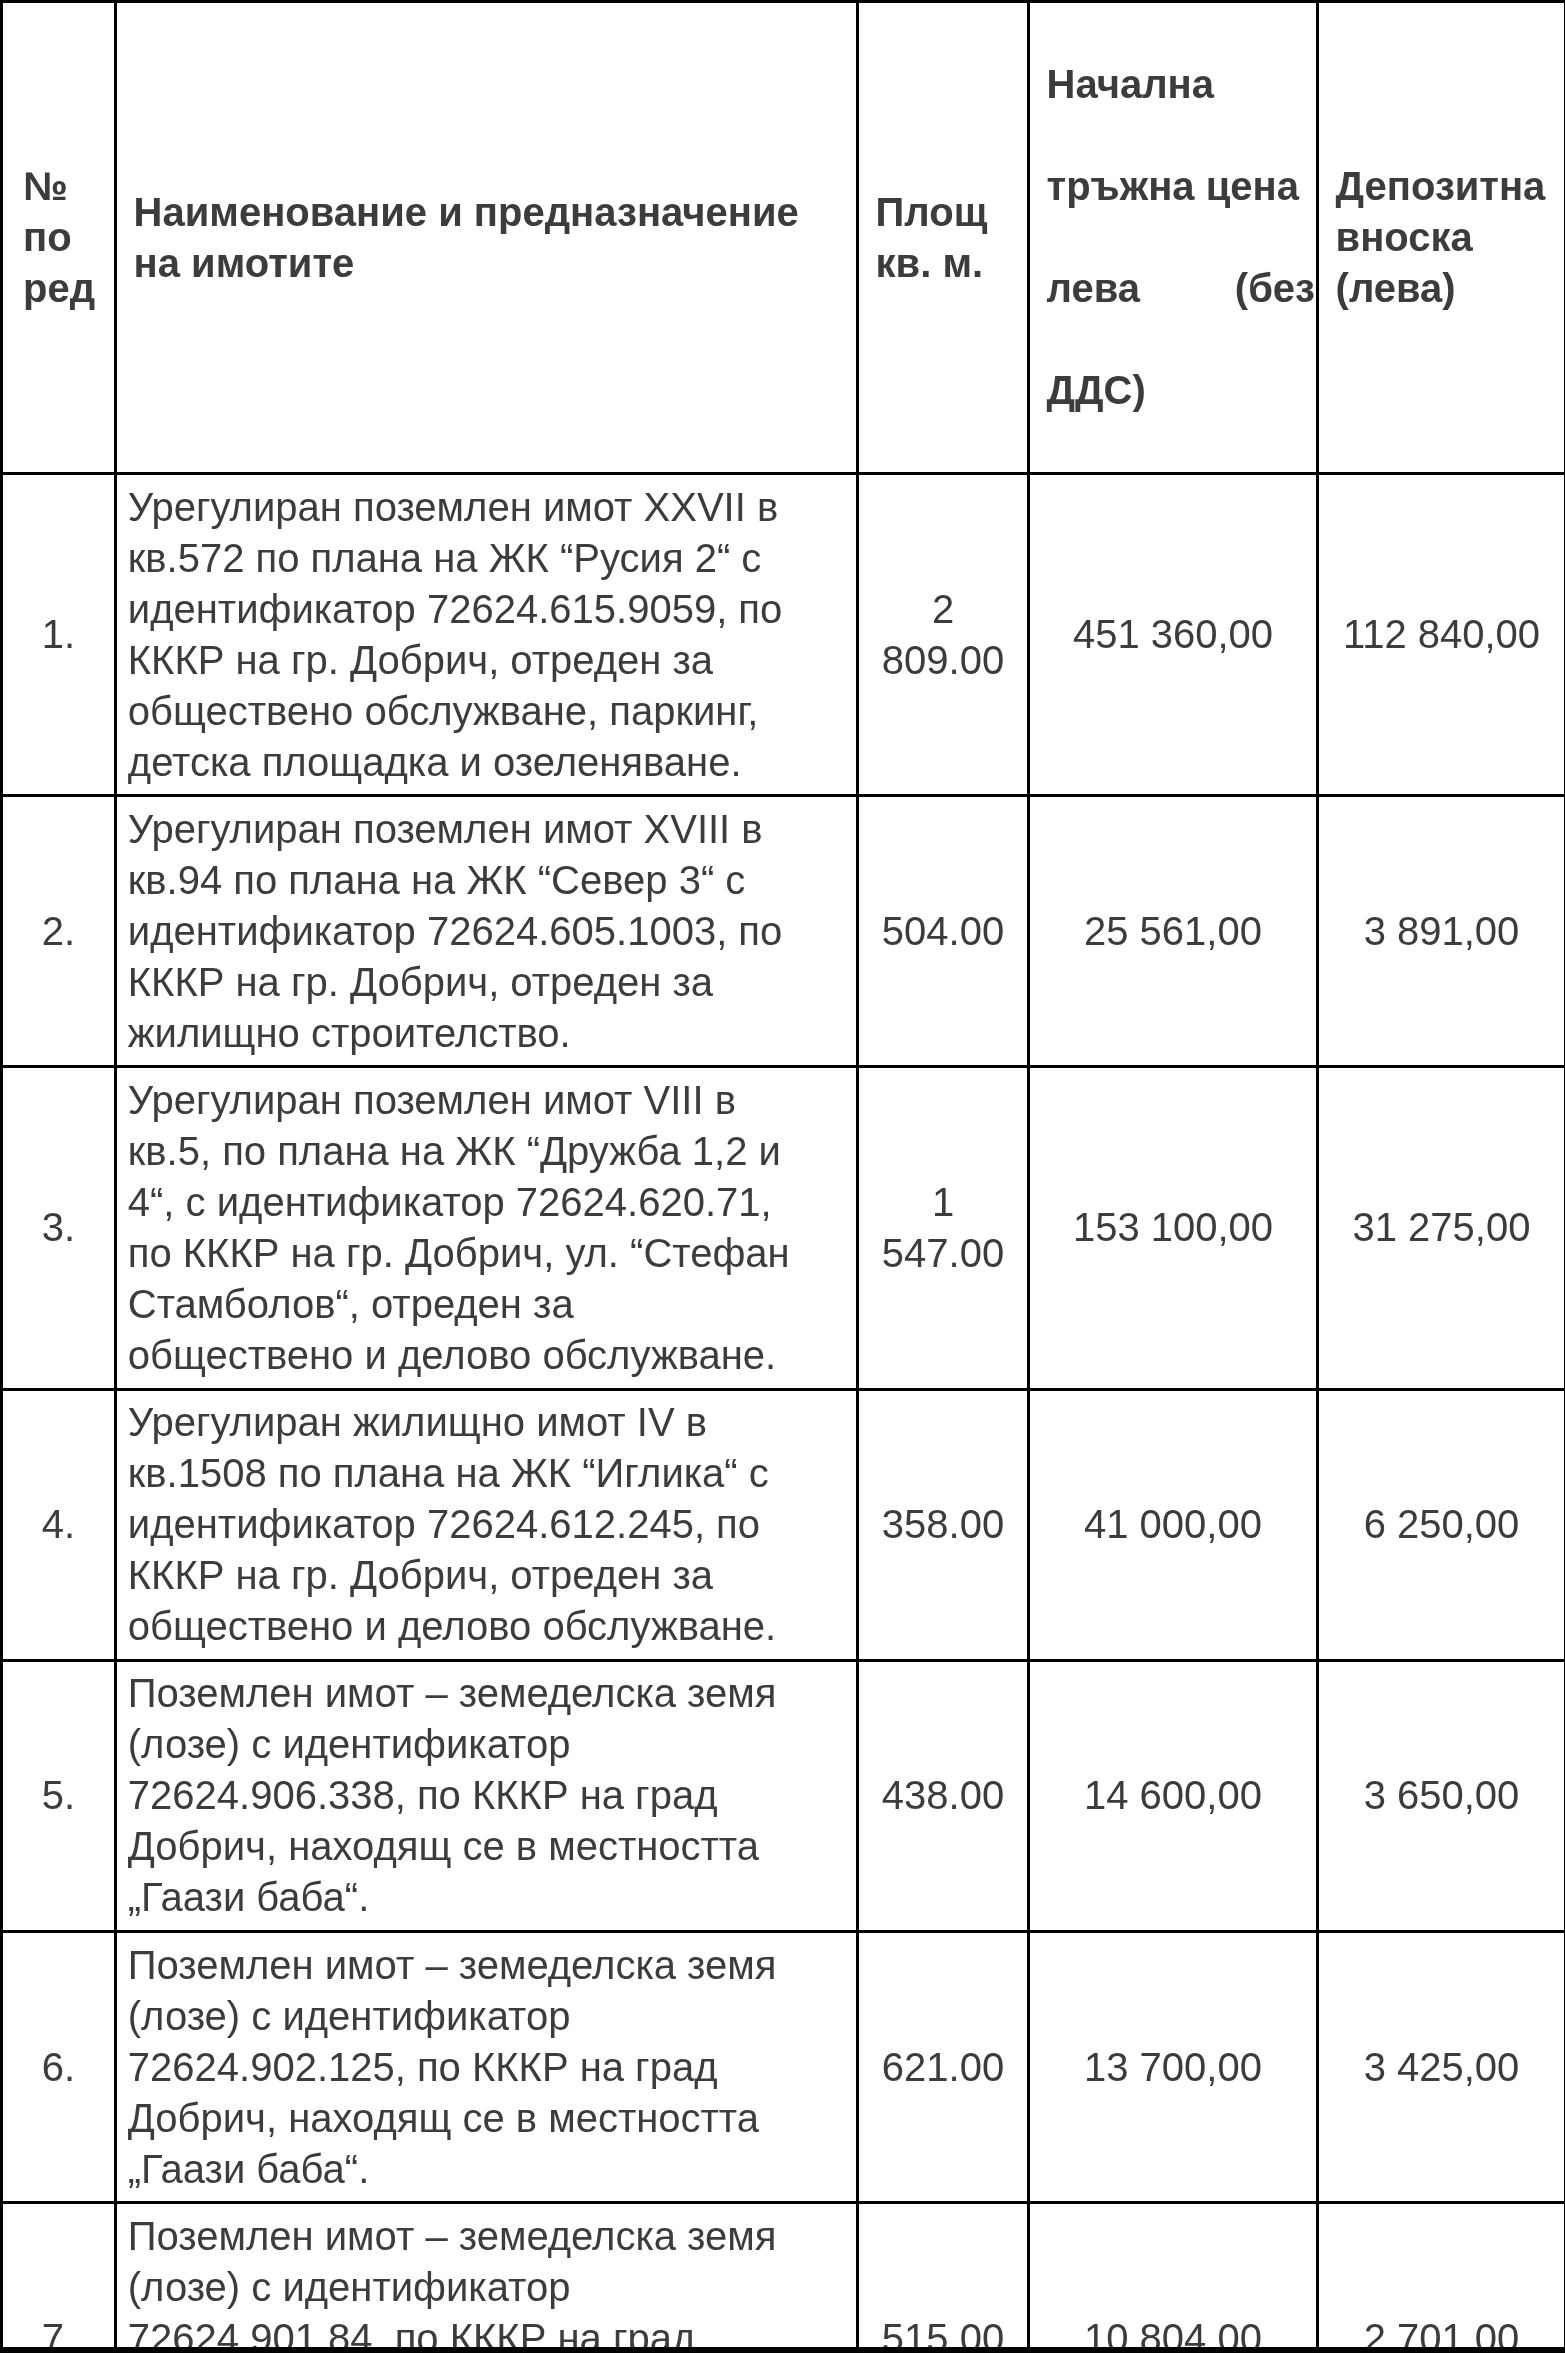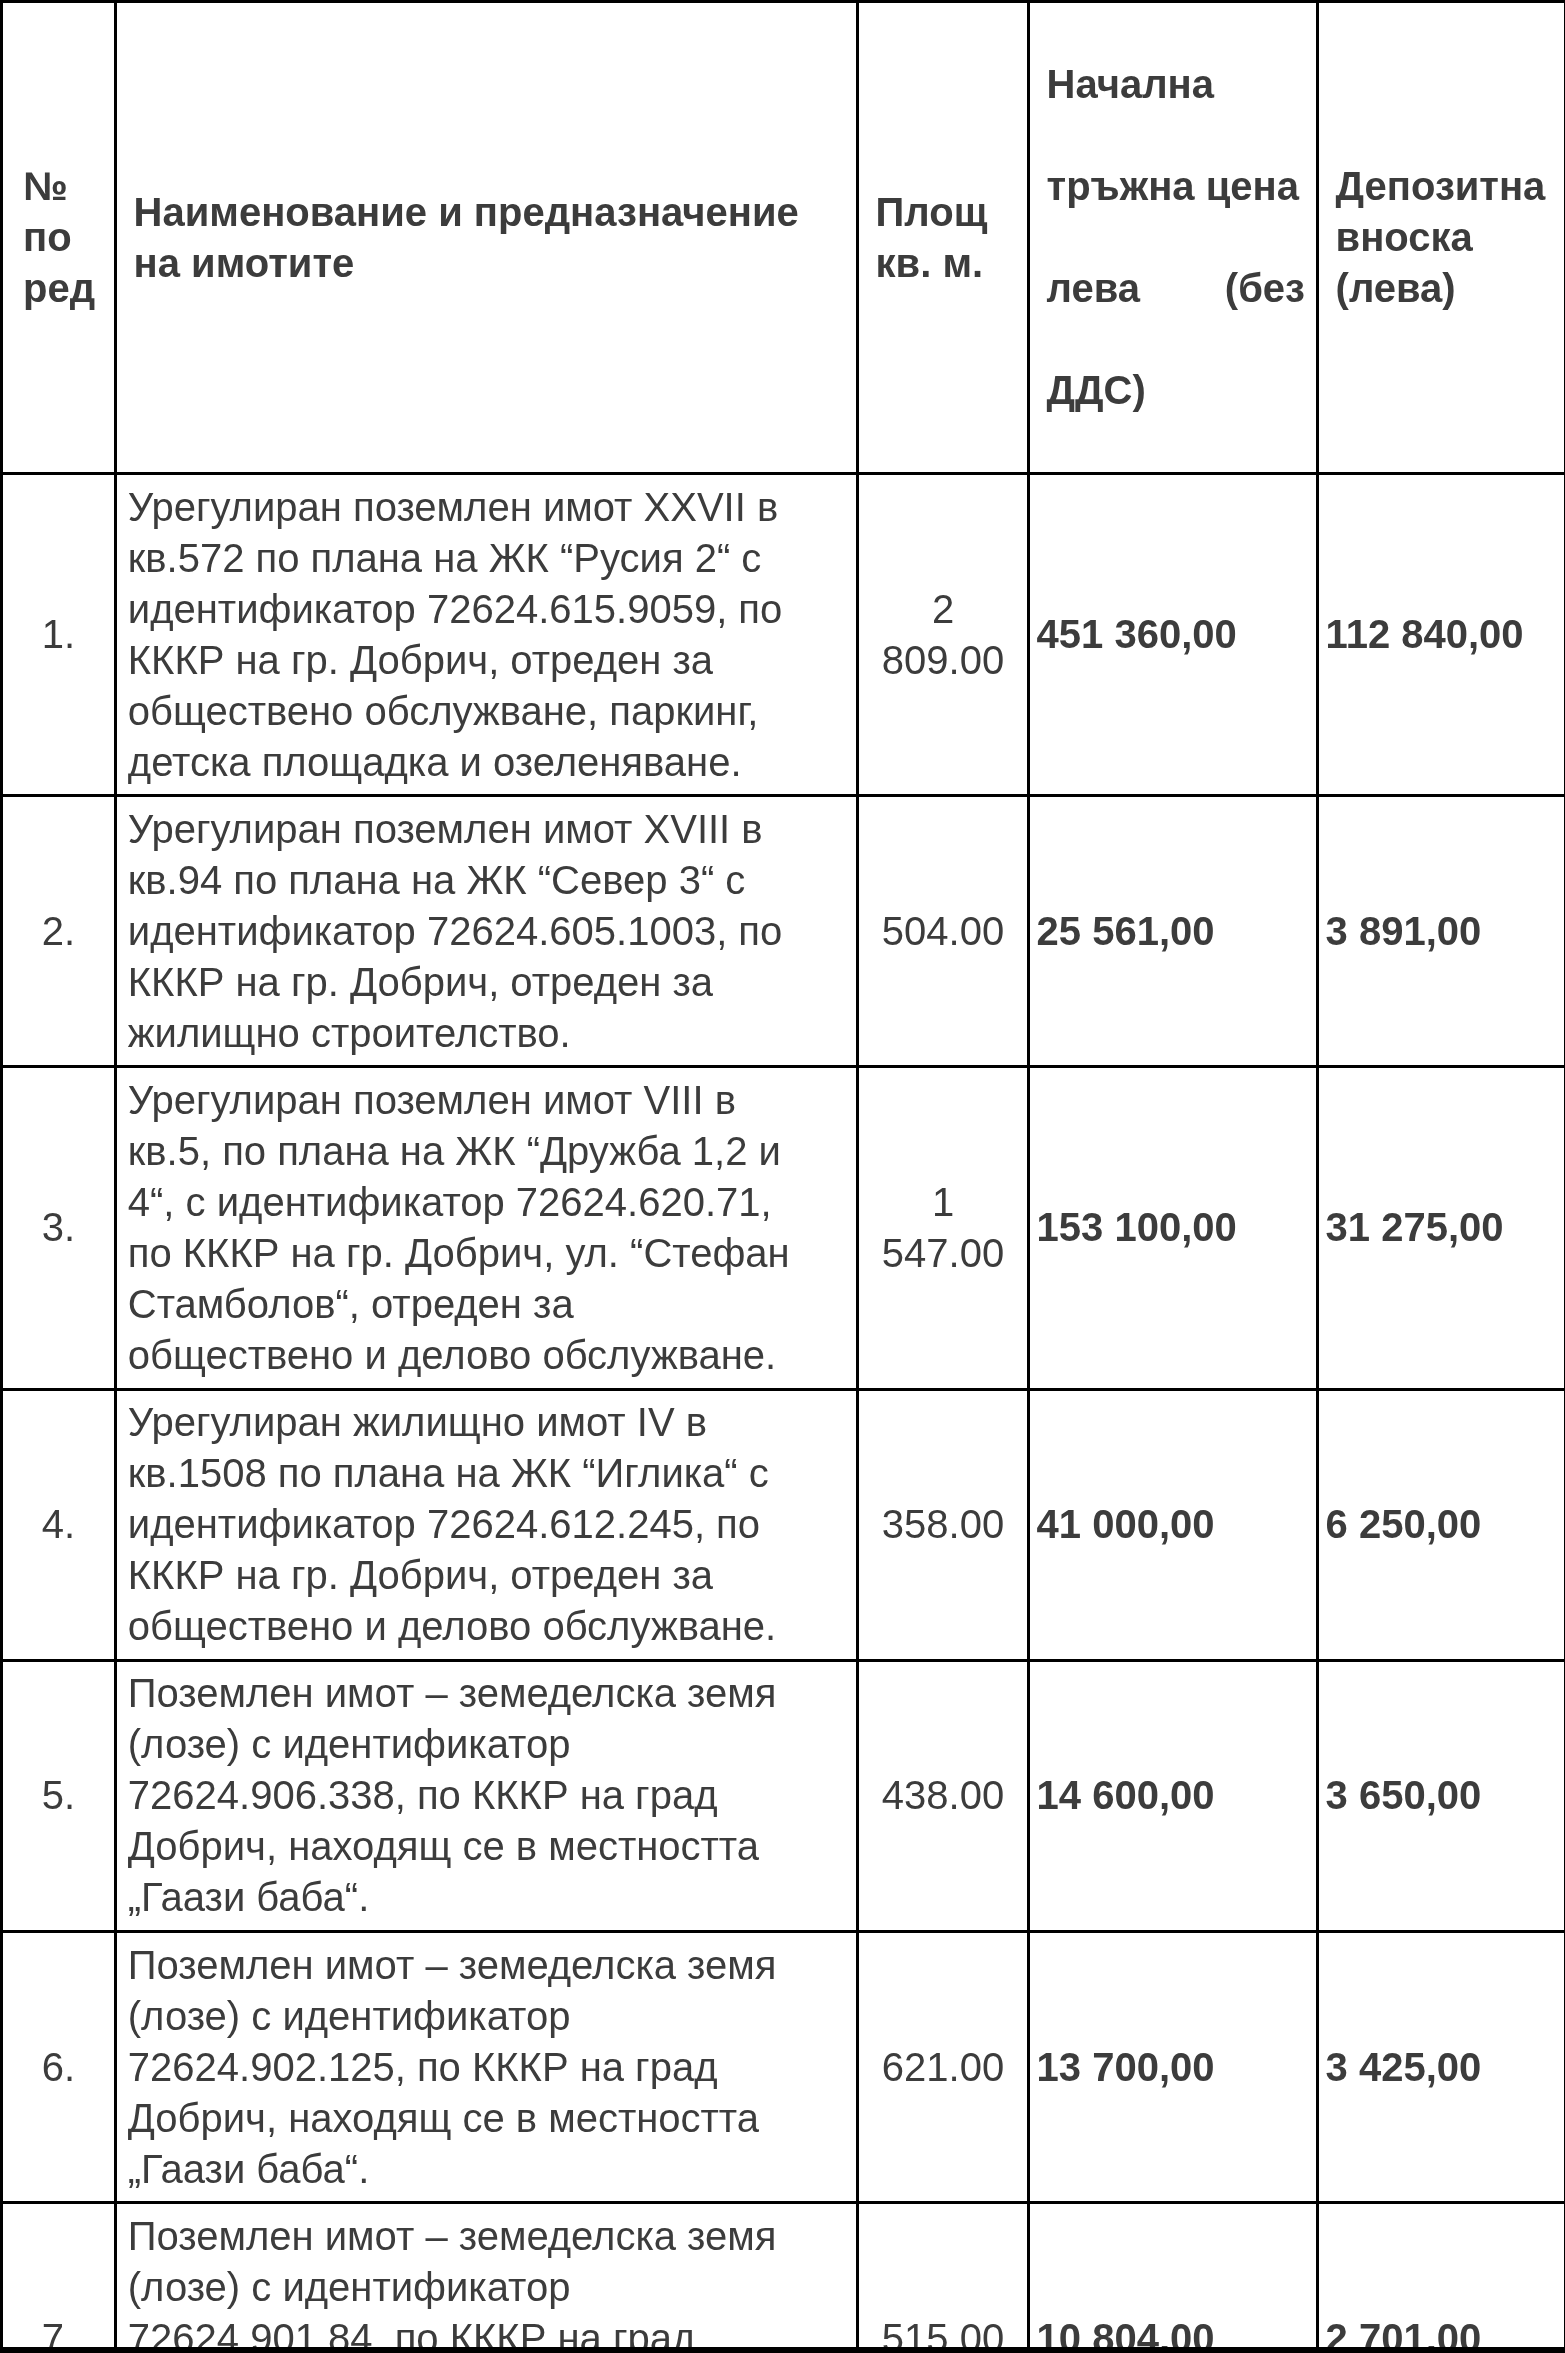--- a/index.html
+++ b/index.html
@@ -55,7 +55,7 @@
     white-space:pre-line;
   }
   th.h-num{padding-left:20px;}
-  th.h-price{padding-right:11px;}
+  th.h-price{padding-right:1px;}
   .phline{display:block;}
   .spread{display:flex;justify-content:space-between;}
   

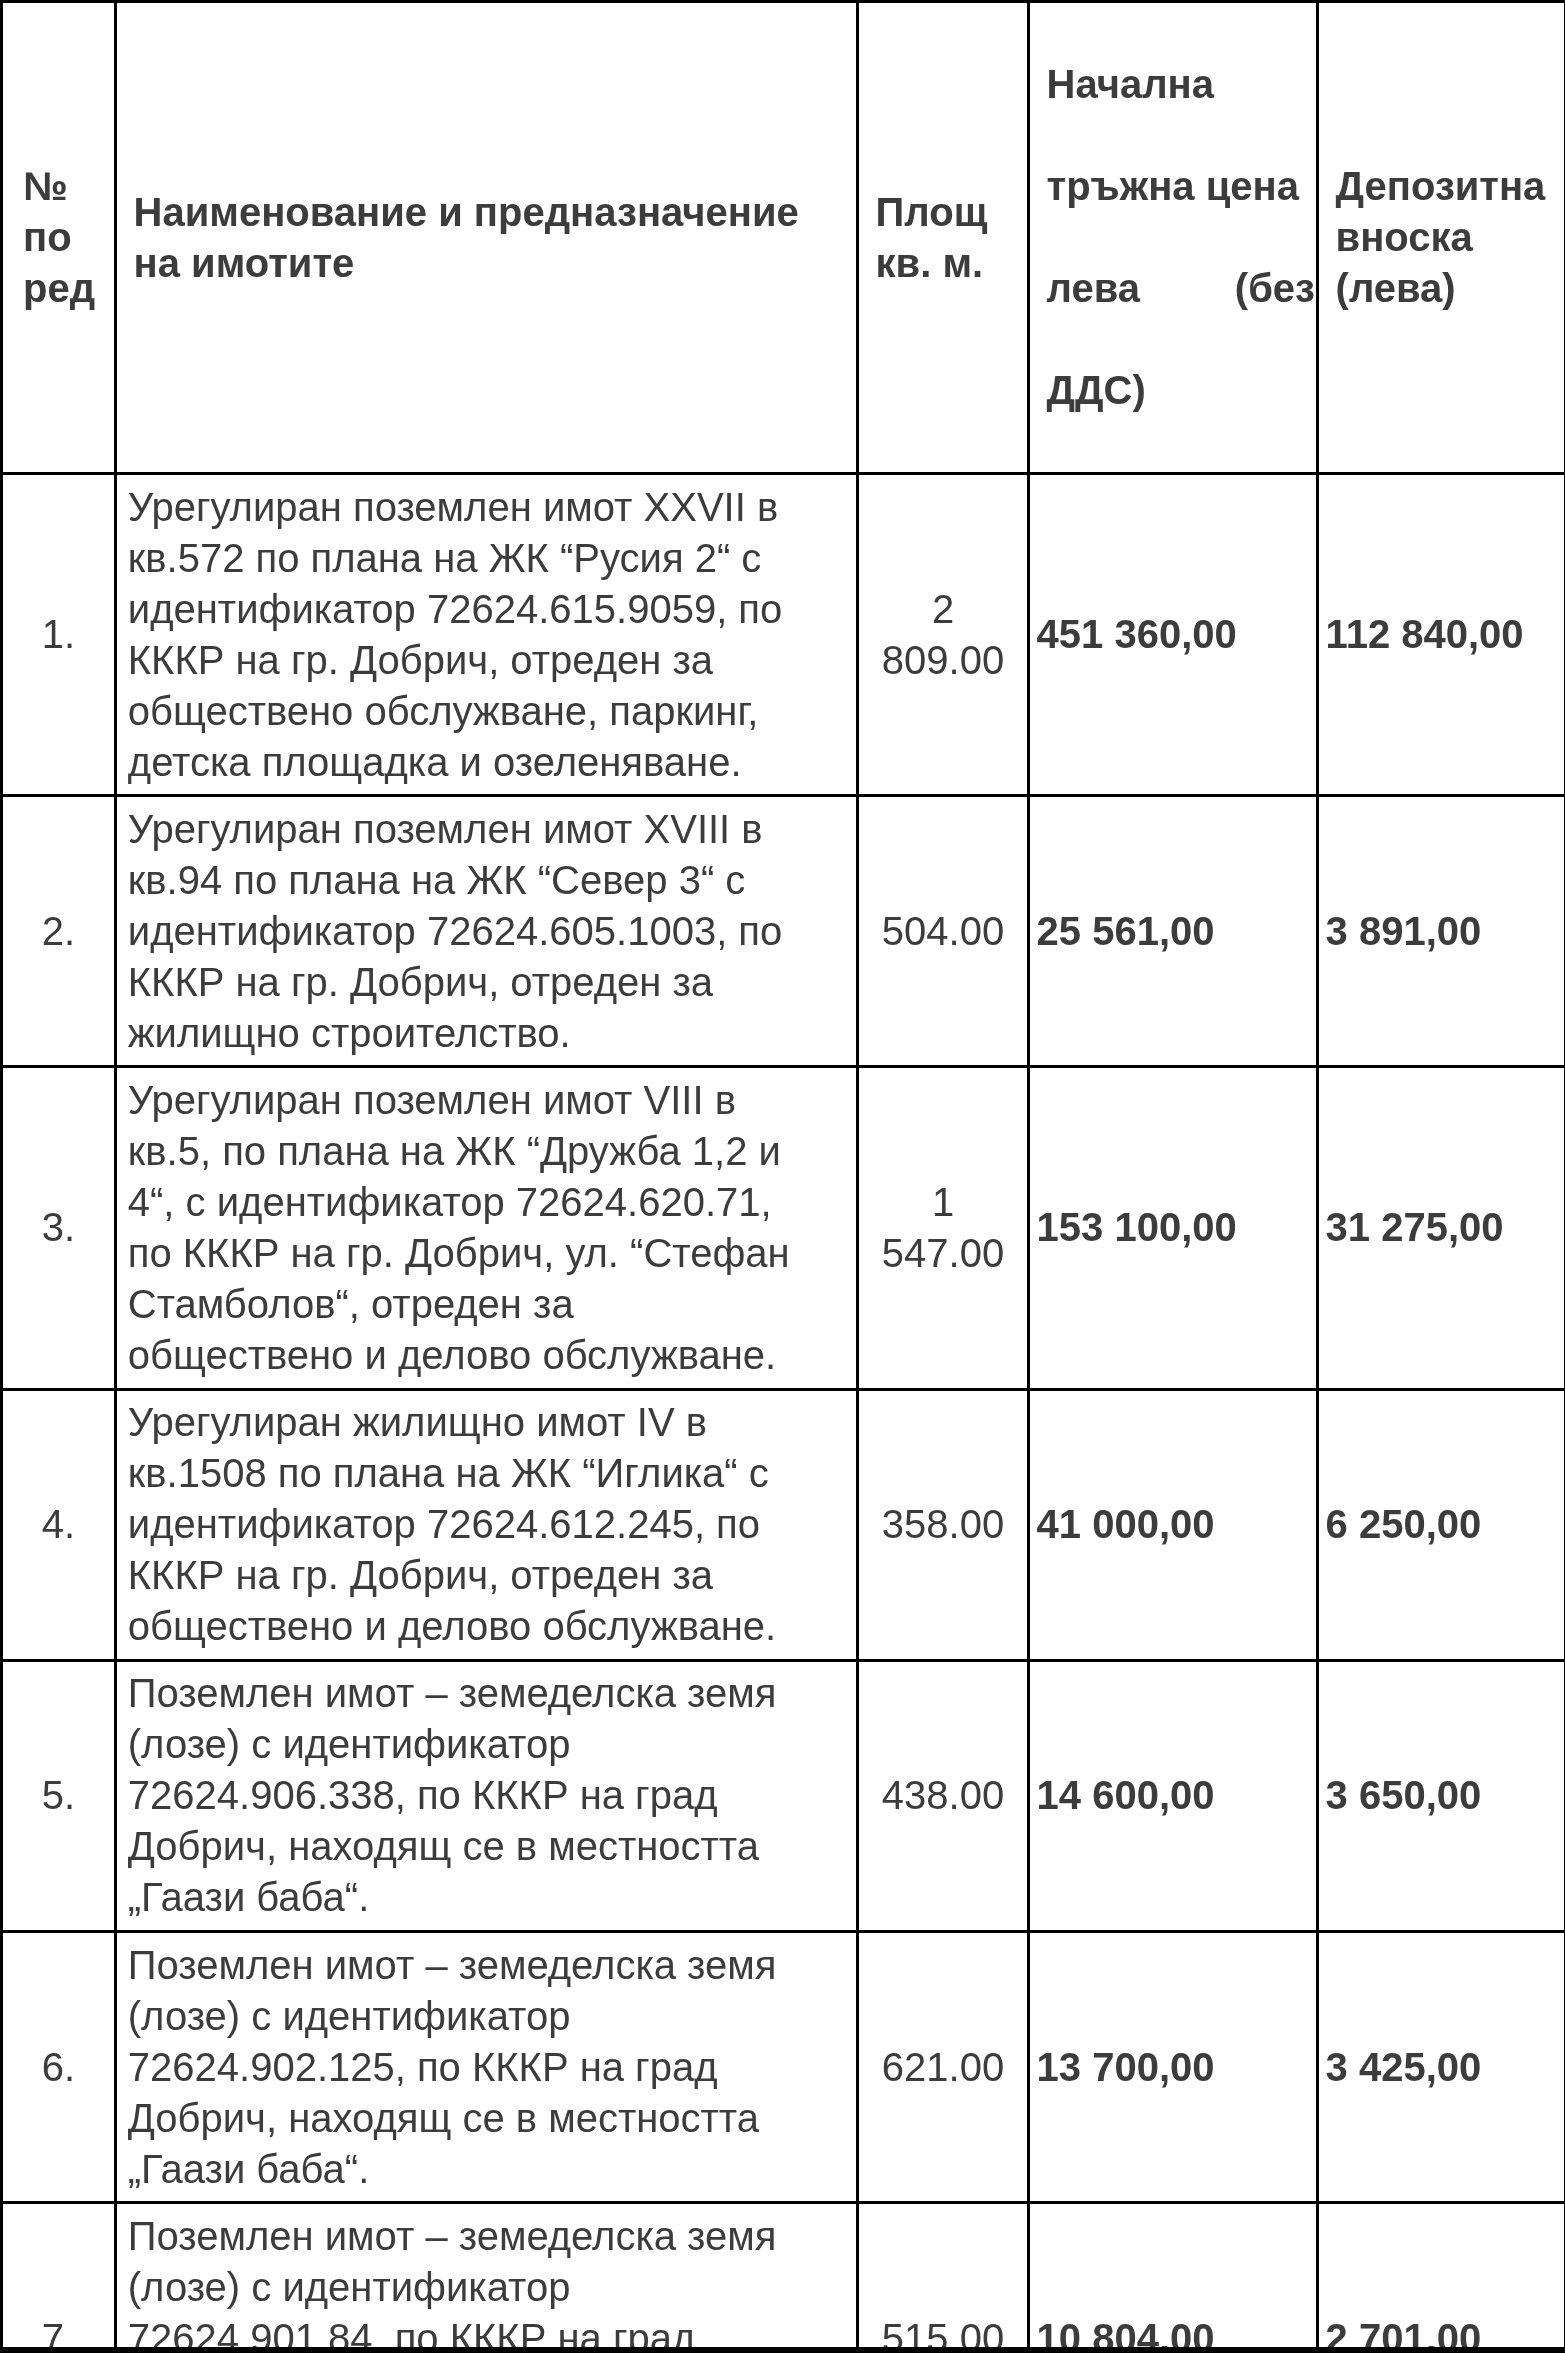--- a/index.html
+++ b/index.html
@@ -74,8 +74,8 @@
     white-space:pre-line;
   }
   td.price, td.deposit{
+    text-align:center;
     padding:0 6.6px;
-    font-weight:bold;
   }
   
   .crop-bar{

